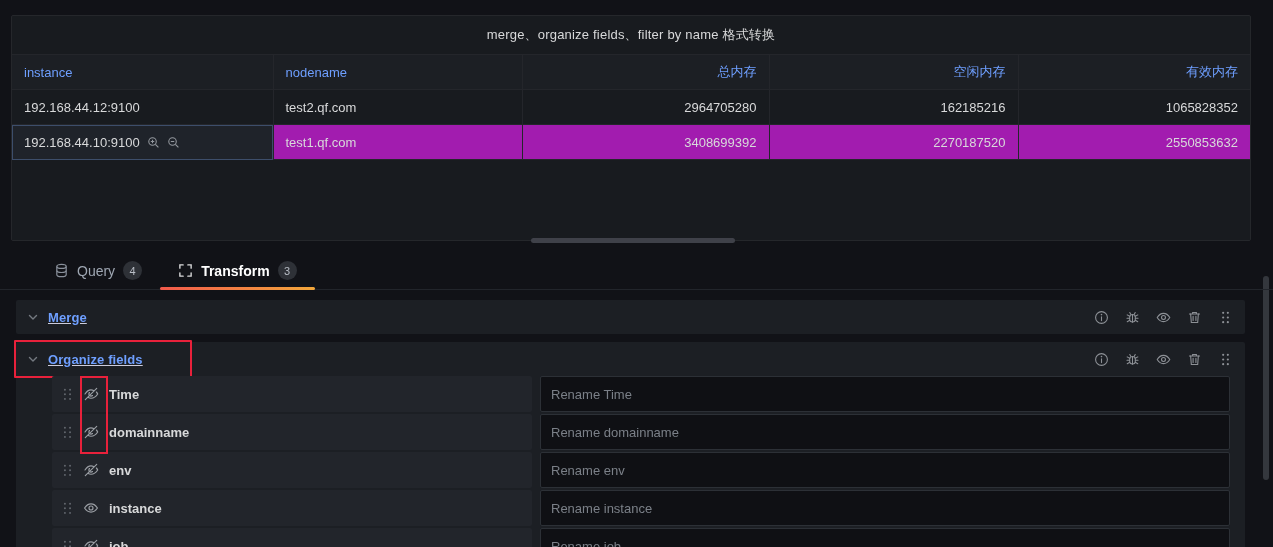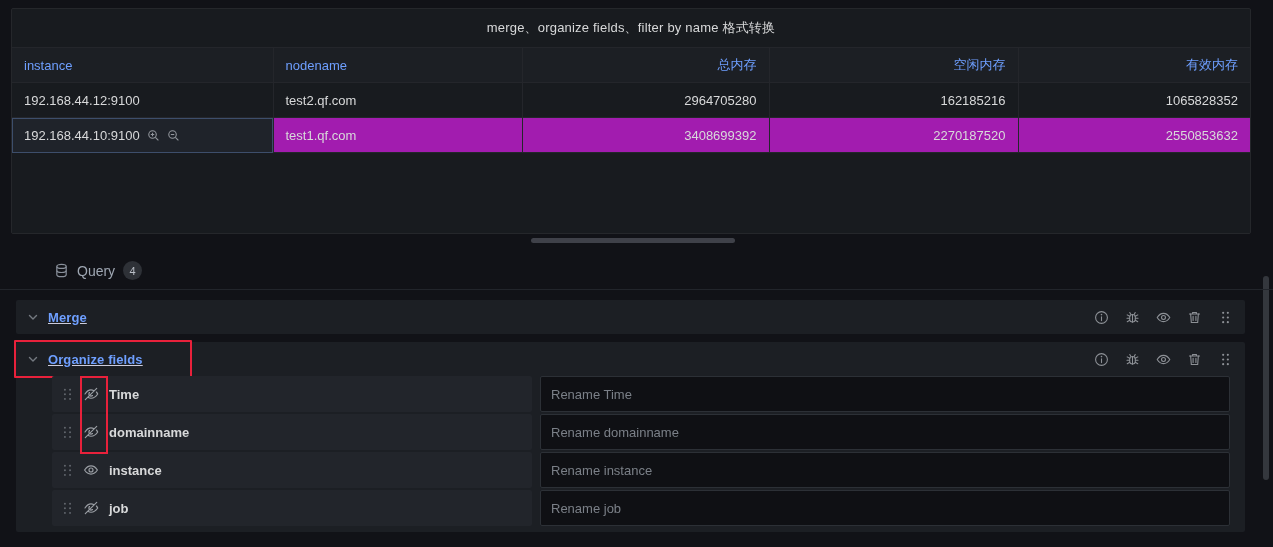--- a/index.html
+++ b/index.html
@@ -14,7 +14,7 @@
 
   
   .panel {
-    position: absolute; left: 11px; top: 8px;
+    position: absolute; left: 11px; top: 15px;
     width: 1240px; height: 226px;
     background: #181b1f;
     border: 1px solid #25272b;

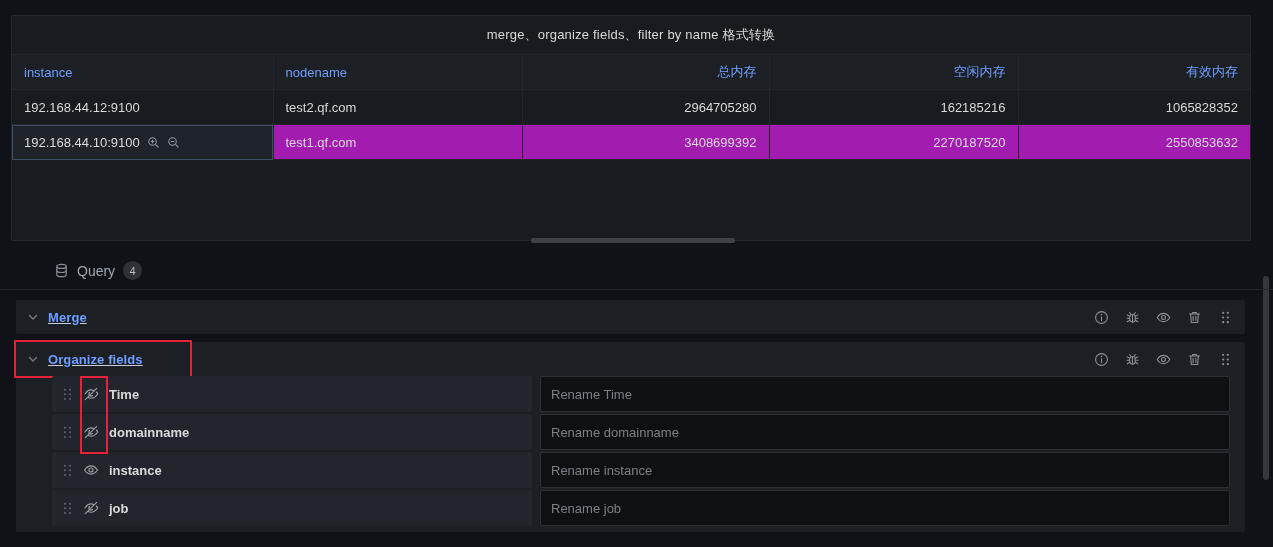--- a/index.html
+++ b/index.html
@@ -255,6 +255,15 @@
       <span>Query</span>
       <span class="badge">4</span>
     </div>
+    <div class="tab active">
+      <span class="tab-icon">
+        <svg viewBox="0 0 16 16" fill="none" stroke="#ffffff" stroke-width="1.45" stroke-linecap="round">
+          <path d="M2 5.5V2h3.5M14 5.5V2h-3.5M2 10.5V14h3.5M14 10.5V14h-3.5"></path>
+        </svg>
+      </span>
+      <span>Transform</span>
+      <span class="badge">3</span>
+    </div>
   </div>
 
   <div class="transforms">

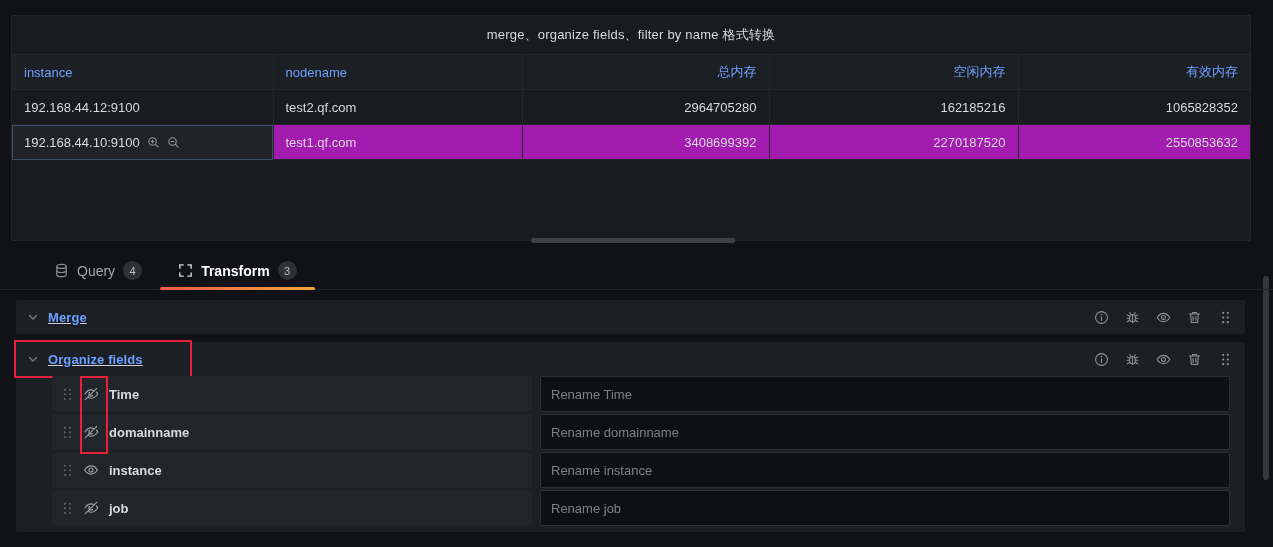--- a/index.html
+++ b/index.html
@@ -421,7 +421,6 @@
           <input class="rename" type="text" placeholder="Rename domainname" style="">
         </div>
 
-
         <div class="field-row">
           <div class="field-left">
             <span class="drag">
@@ -435,14 +434,15 @@
               </svg>
             </span>
             <span class="eye">
-              <svg viewBox="0 0 16 16" fill="none" stroke="#c3c7cd" stroke-width="1.15">
-                <path d="M1.6 8S4.2 3.9 8 3.9 14.4 8 14.4 8 11.8 12.1 8 12.1 1.6 8 1.6 8z"></path>
-                  <circle cx="8" cy="8" r="2"></circle>
-              </svg>
-            </span>
-            <span class="field-name">instance</span>
+              <svg viewBox="0 0 16 16" fill="none" stroke="#c3c7cd" stroke-width="1.15" stroke-linecap="round">
+                <path d="M2 8s2.6-4.2 6-4.2c1 0 1.9.26 2.7.66M13.4 6c.8.9 1.3 2 1.3 2S12 12.2 8 12.2c-1 0-1.9-.26-2.7-.66"></path>
+                <path d="M6.5 6.5a2.1 2.1 0 1 0 3 3"></path>
+                  <path d="M2.3 13.6 13.7 2.4"></path>
+              </svg>
+            </span>
+            <span class="field-name">env</span>
           </div>
-          <input class="rename" type="text" placeholder="Rename instance" style="">
+          <input class="rename" type="text" placeholder="Rename env" style="">
         </div>
 
         <div class="field-row">
@@ -458,6 +458,29 @@
               </svg>
             </span>
             <span class="eye">
+              <svg viewBox="0 0 16 16" fill="none" stroke="#c3c7cd" stroke-width="1.15">
+                <path d="M1.6 8S4.2 3.9 8 3.9 14.4 8 14.4 8 11.8 12.1 8 12.1 1.6 8 1.6 8z"></path>
+                  <circle cx="8" cy="8" r="2"></circle>
+              </svg>
+            </span>
+            <span class="field-name">instance</span>
+          </div>
+          <input class="rename" type="text" placeholder="Rename instance" style="">
+        </div>
+
+        <div class="field-row">
+          <div class="field-left">
+            <span class="drag">
+              <svg viewBox="0 0 12 16" fill="#9aa0a8">
+                <circle cx="3.2" cy="3" r="1.05"></circle>
+                  <circle cx="8.8" cy="3" r="1.05"></circle>
+                <circle cx="3.2" cy="8" r="1.05"></circle>
+                  <circle cx="8.8" cy="8" r="1.05"></circle>
+                <circle cx="3.2" cy="13" r="1.05"></circle>
+                  <circle cx="8.8" cy="13" r="1.05"></circle>
+              </svg>
+            </span>
+            <span class="eye">
               <svg viewBox="0 0 16 16" fill="none" stroke="#c3c7cd" stroke-width="1.15" stroke-linecap="round">
                 <path d="M2 8s2.6-4.2 6-4.2c1 0 1.9.26 2.7.66M13.4 6c.8.9 1.3 2 1.3 2S12 12.2 8 12.2c-1 0-1.9-.26-2.7-.66"></path>
                 <path d="M6.5 6.5a2.1 2.1 0 1 0 3 3"></path>

